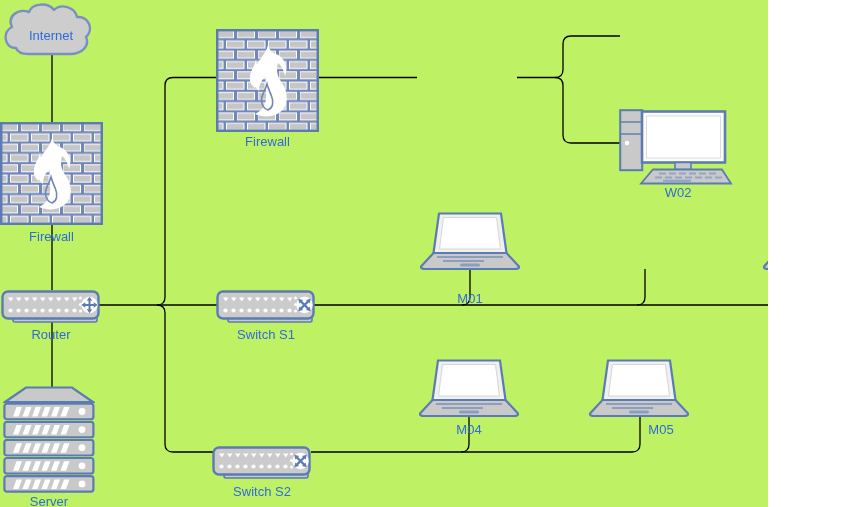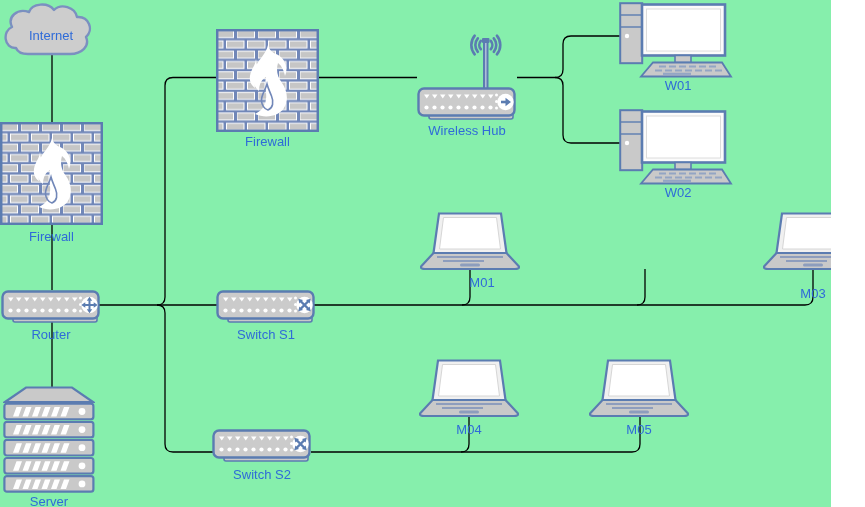--- a/index.html
+++ b/index.html
@@ -4,7 +4,7 @@
 <style>
   html,body{margin:0;padding:0;background:#ffffff;}
   body{font-family:"Liberation Sans",sans-serif;}
-  #canvas{position:relative;width:831px;height:507px;background:#86efac;overflow:hidden;text-decoration:underline;}
+  #canvas{position:relative;width:768px;height:507px;background:#bef264;overflow:hidden;text-decoration:underline;}
   #wires{position:absolute;left:0;top:0;z-index:0;}
   .node{position:absolute;z-index:1;}
   .node svg.dev{display:block;}

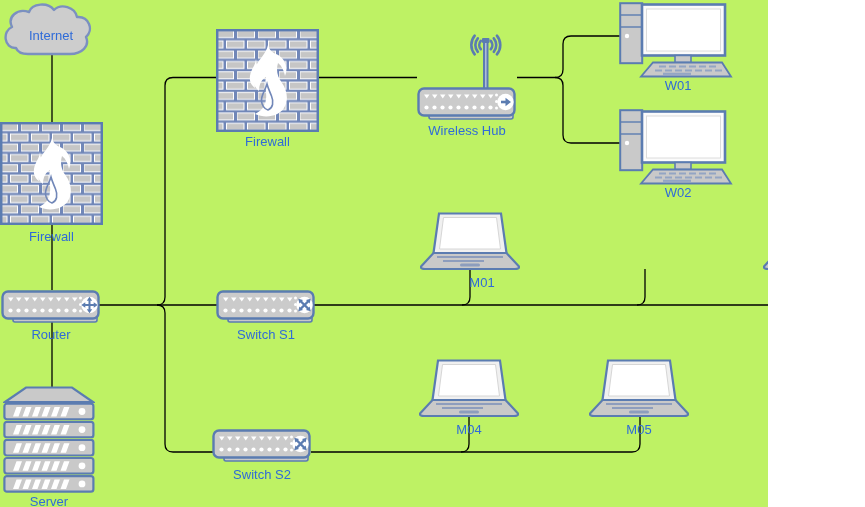--- a/index.html
+++ b/index.html
@@ -178,12 +178,6 @@
     <div class="node-label" style="top:96px;">Wireless Hub</div>
   </div>
 
-  <div class="node" style="left:619px;top:2px;width:118px;height:76px;">
-    <svg class="dev" width="118" height="76">
-        <use href="#sym-desktop" width="118" height="76"></use>
-      </svg>
-    <div class="node-label" style="top:77px;">W01</div>
-  </div>
 
   <div class="node" style="left:619px;top:109px;width:118px;height:76px;">
     <svg class="dev" width="118" height="76">

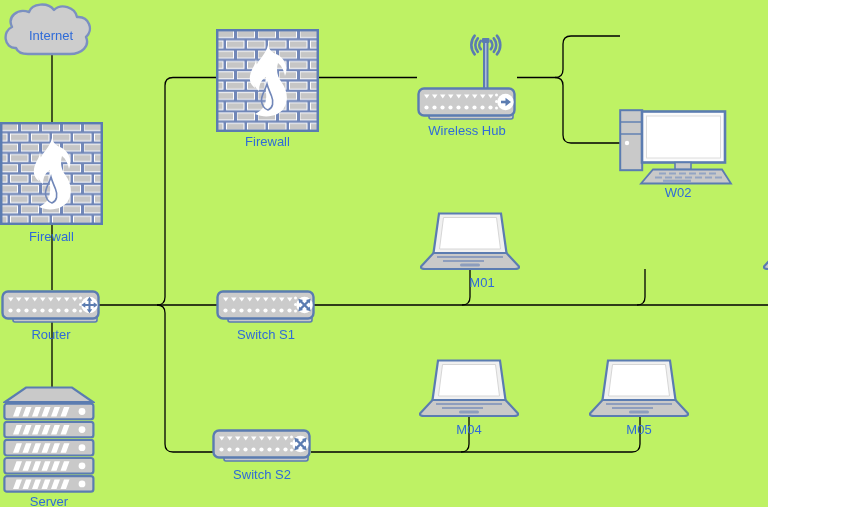--- a/index.html
+++ b/index.html
@@ -158,25 +158,6 @@
     <div class="node-label" style="top:106px;">Firewall</div>
   </div>
 
-  <div class="node" style="left:417px;top:28px;width:100px;height:95px;">
-    <svg class="dev" width="100" height="95" viewBox="0 0 100 95">
-      <rect x="66" y="12" width="5.5" height="50" fill="#5b7cb1"></rect>
-      <line x1="68.8" y1="14" x2="68.8" y2="60" stroke="#aebdd9" stroke-width="1.6"></line>
-      <rect x="65" y="10" width="7.5" height="5" rx="1" fill="#5b7cb1"></rect>
-      <g fill="none" stroke="#5b7cb1" stroke-width="2.6" stroke-linecap="round">
-        <path d="M63.8,12.8 A6.5 6.5 0 0 0 63.8,21.2"></path>
-        <path d="M60.8,10.3 A10.5 10.5 0 0 0 60.8,23.8"></path>
-        <path d="M57.7,7.7 A14.5 14.5 0 0 0 57.7,26.3"></path>
-        <path d="M73.8,12.8 A6.5 6.5 0 0 1 73.8,21.2"></path>
-        <path d="M76.8,10.3 A10.5 10.5 0 0 1 76.8,23.8"></path>
-        <path d="M79.9,7.7 A14.5 14.5 0 0 1 79.9,26.3"></path>
-      </g>
-      <use href="#sym-rack" x="0" y="59" width="100" height="36"></use>
-      <line x1="84" y1="74" x2="89.5" y2="74" stroke="#5b7cb1" stroke-width="2.6"></line>
-      <path fill="#5b7cb1" d="M88.5,69.8 L94,74 L88.5,78.2 Z"></path>
-    </svg>
-    <div class="node-label" style="top:96px;">Wireless Hub</div>
-  </div>
 
 
   <div class="node" style="left:619px;top:109px;width:118px;height:76px;">

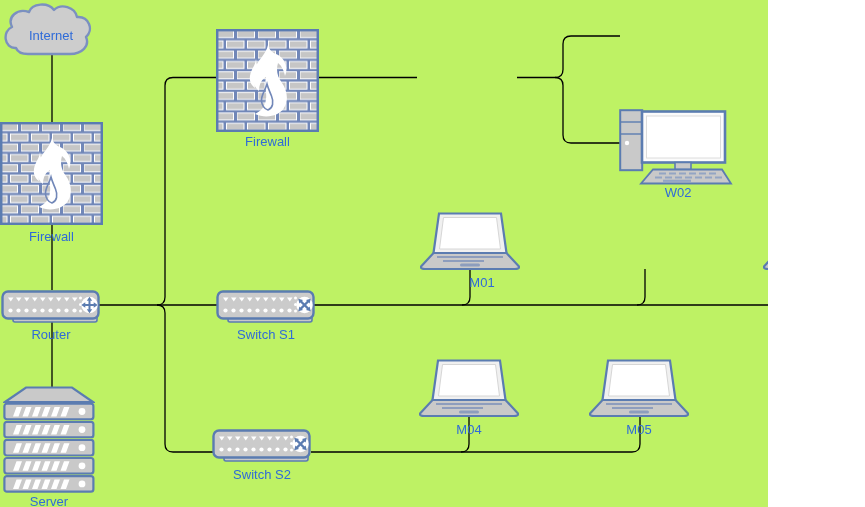--- a/index.html
+++ b/index.html
@@ -183,7 +183,7 @@
     <svg class="dev" width="100" height="58">
         <use href="#sym-laptop" width="100" height="58"></use>
       </svg>
-    <div class="node-label" style="top:64px;margin-left:12px;">M01</div>
+    <div class="node-label" style="top:80px;">M01</div>
   </div>
 
 

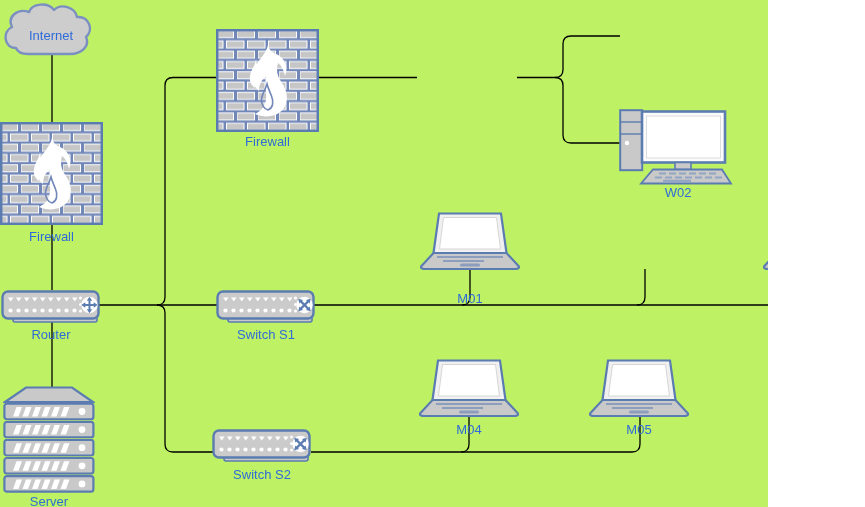--- a/index.html
+++ b/index.html
@@ -217,7 +217,7 @@
     <svg class="dev" width="100" height="58">
         <use href="#sym-laptop" width="100" height="58"></use>
       </svg>
-    <div class="node-label" style="top:64px;">M05</div>
+    <div class="node-label" style="top:64px;margin-left:22px;">M05</div>
   </div>
 
 </div>

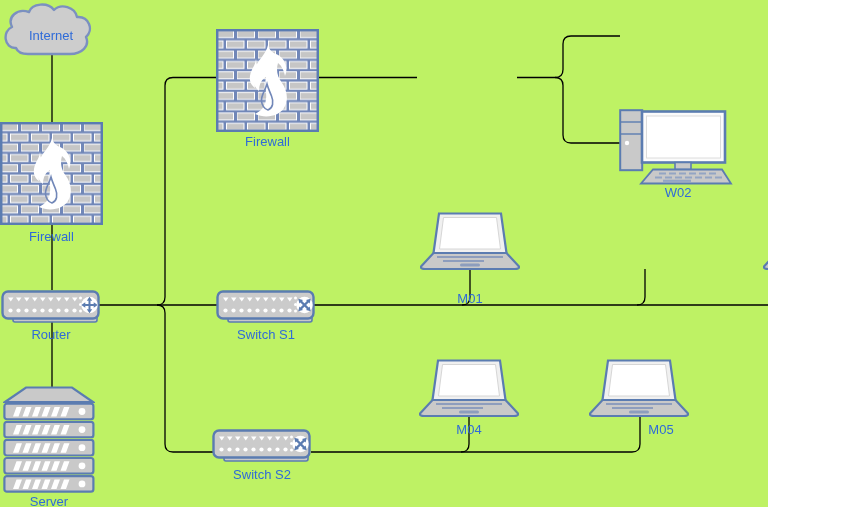--- a/index.html
+++ b/index.html
@@ -194,7 +194,7 @@
     <div class="node-label" style="top:64px;margin-top:11px;">M03</div>
   </div>
 
-  <div class="node" style="left:212px;top:429px;width:100px;height:36px;">
+  <div class="node" style="left:212px;top:446px;width:100px;height:36px;">
     <svg class="dev" width="100" height="36" viewBox="0 0 100 36">
       <use href="#sym-rack" width="100" height="36"></use>
       <g stroke="#5b7cb1" stroke-width="2.4" fill="#5b7cb1" stroke-linecap="round">

